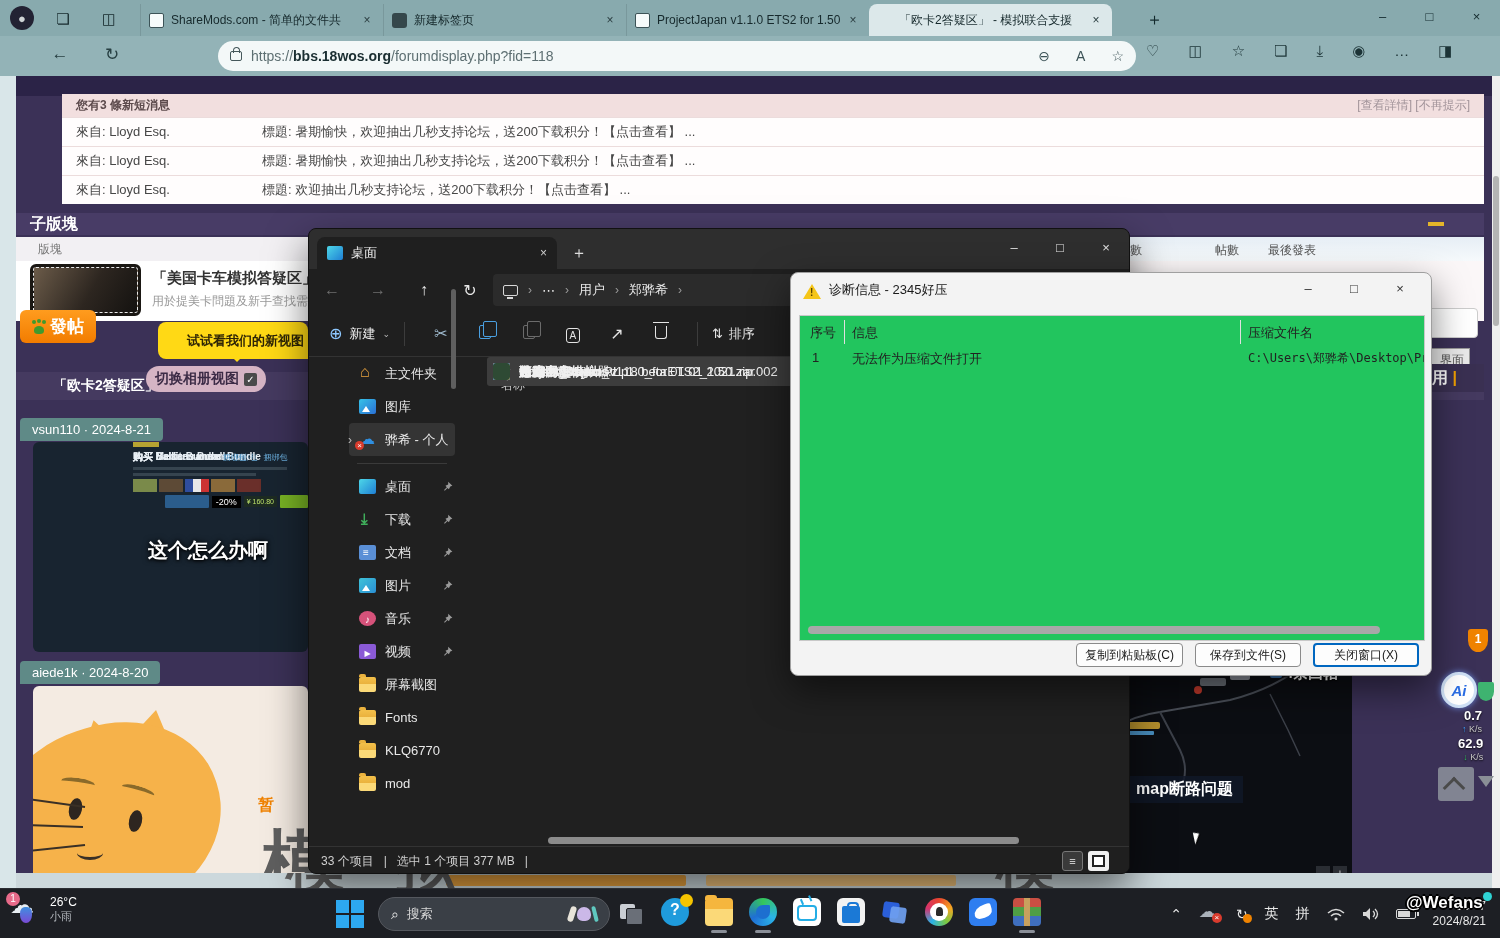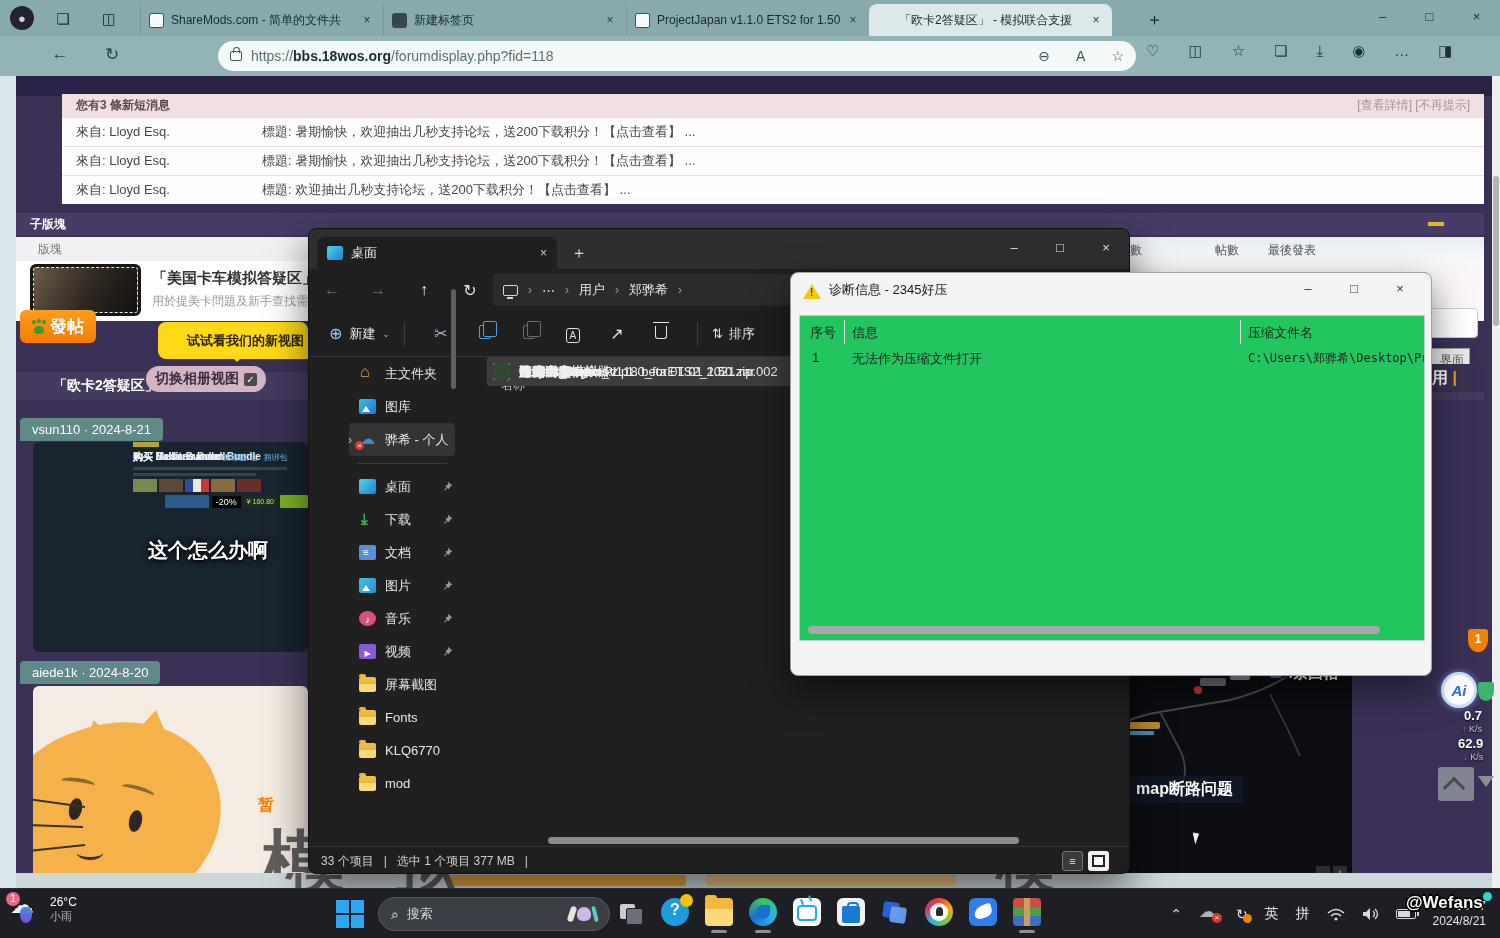--- a/index.html
+++ b/index.html
@@ -43,7 +43,7 @@
   .notice .nact{margin-left:auto;color:#a2949a;font-weight:normal;}
   .nrow{height:29px;background:#fffdfd;border-top:1px solid #ecdcdc;display:flex;align-items:center;font-size:13px;color:#474747;}
   .nrow .from{width:200px;padding-left:14px;}
-  .subbar{position:absolute;left:16px;top:137px;width:1468px;height:22px;background:#483c66;color:#fff;font-size:12px;font-weight:bold;line-height:22px;padding-left:14px;}
+  .subbar{position:absolute;left:16px;top:137px;width:1468px;height:22px;background:#483c66;color:#fff;font-size:16px;font-weight:bold;line-height:22px;padding-left:14px;}
   .subbar .dash{position:absolute;right:40px;top:9px;width:16px;height:4px;background:#e3b52a;}
   .boardwrap{position:absolute;left:16px;top:161px;width:1468px;height:84px;background:#fff;}
   .bhead{height:24px;background:#f2f0f3;font-size:12px;color:#777;line-height:24px;padding-left:22px;}

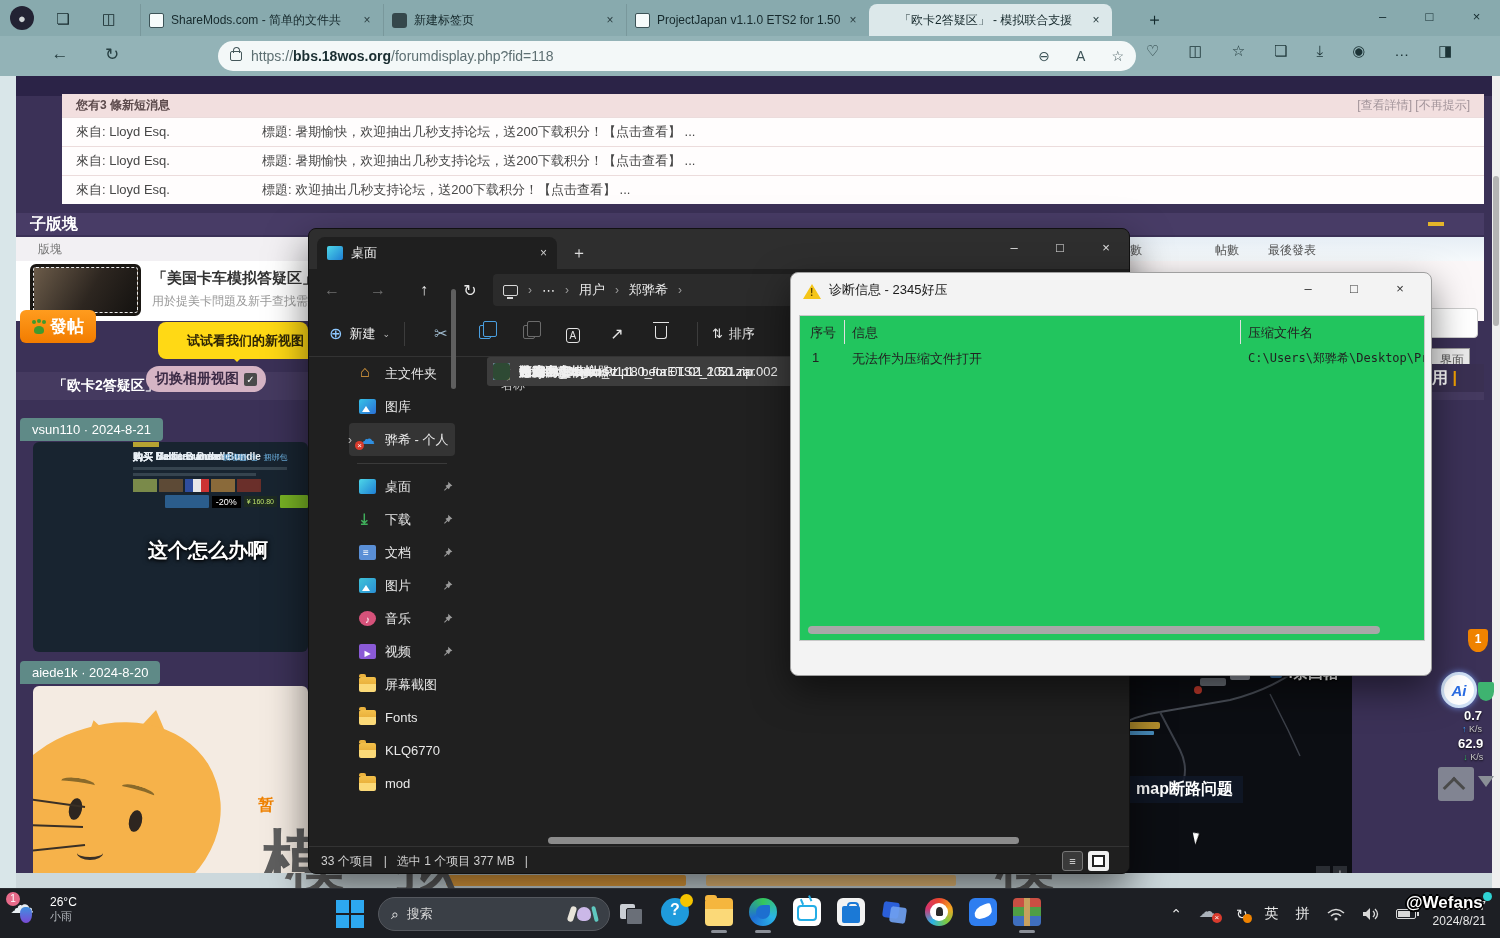--- a/index.html
+++ b/index.html
@@ -842,6 +842,14 @@
       <span class="dr dpath" style="left:448px;right:0;overflow:hidden">C:\Users\郑骅希\Desktop\Proj</span>
       <div class="dhscroll"></div>
     </div>
+    <div class="dbtns">
+
+        <div class="dbtn">复制到粘贴板(C)</div>
+
+        <div class="dbtn">保存到文件(S)</div>
+
+        <div class="dbtn selected">关闭窗口(X)</div>
+      </div>
   </div>
 
   <div class="taskbar">

